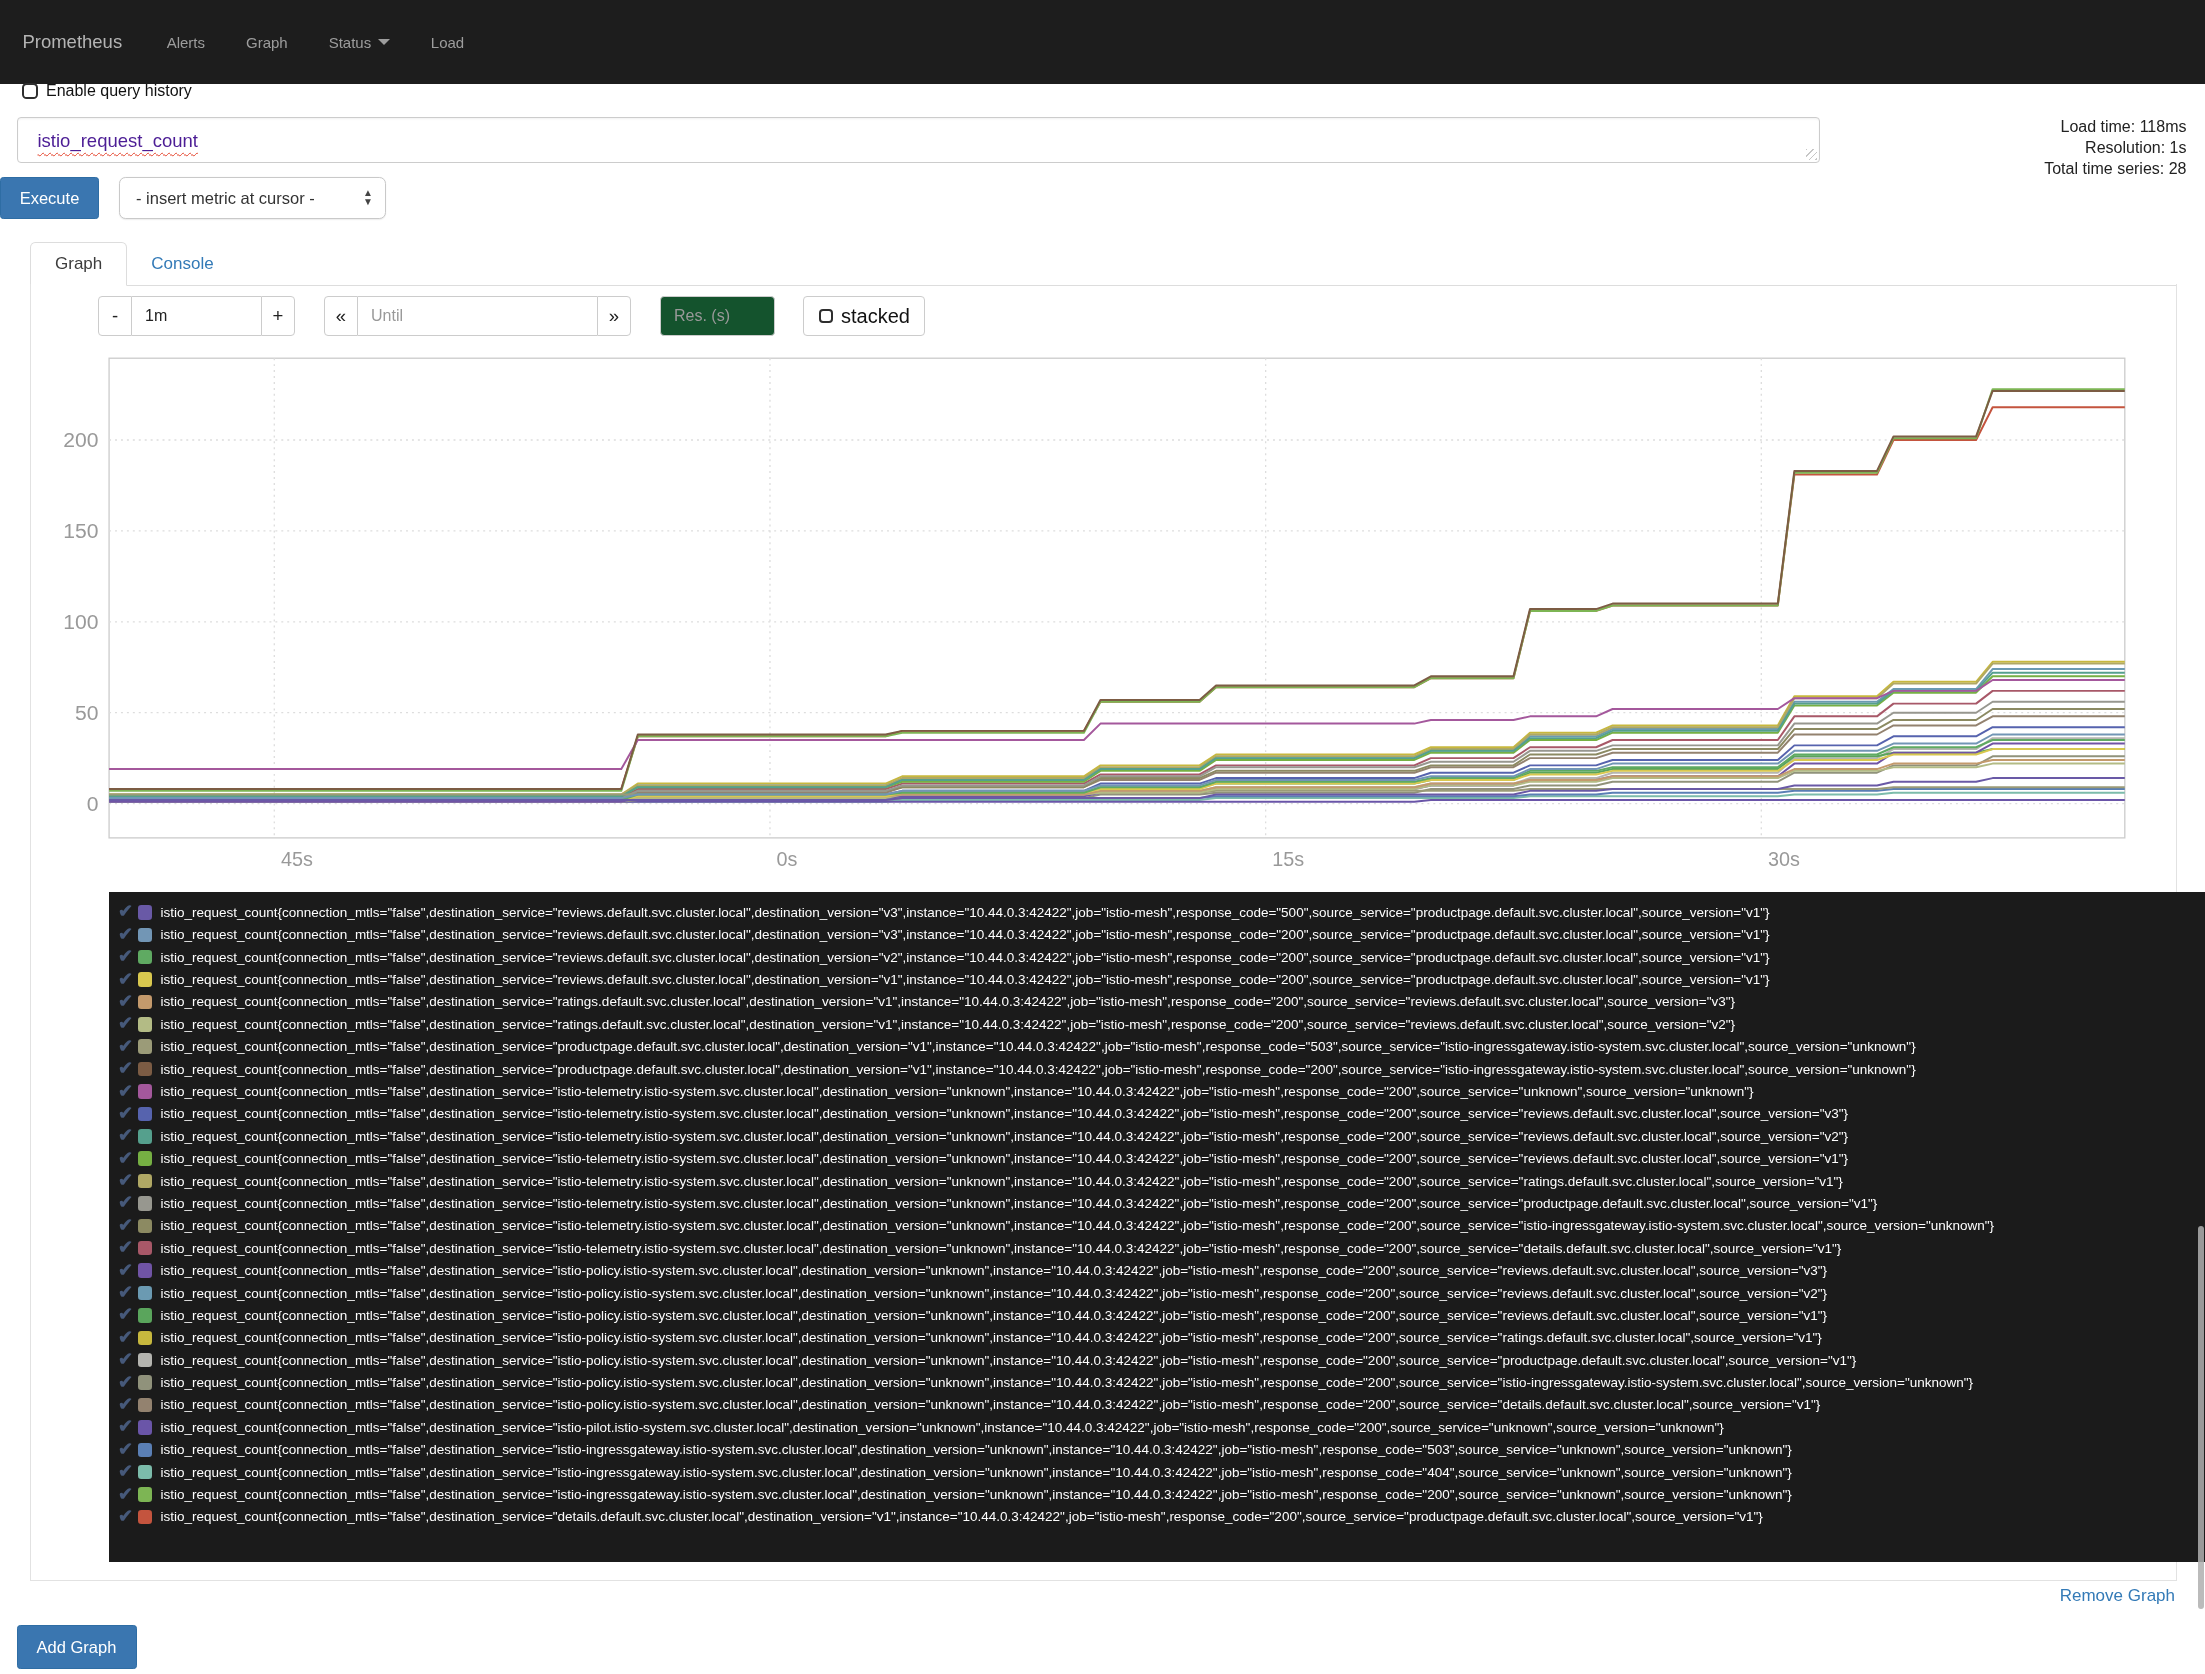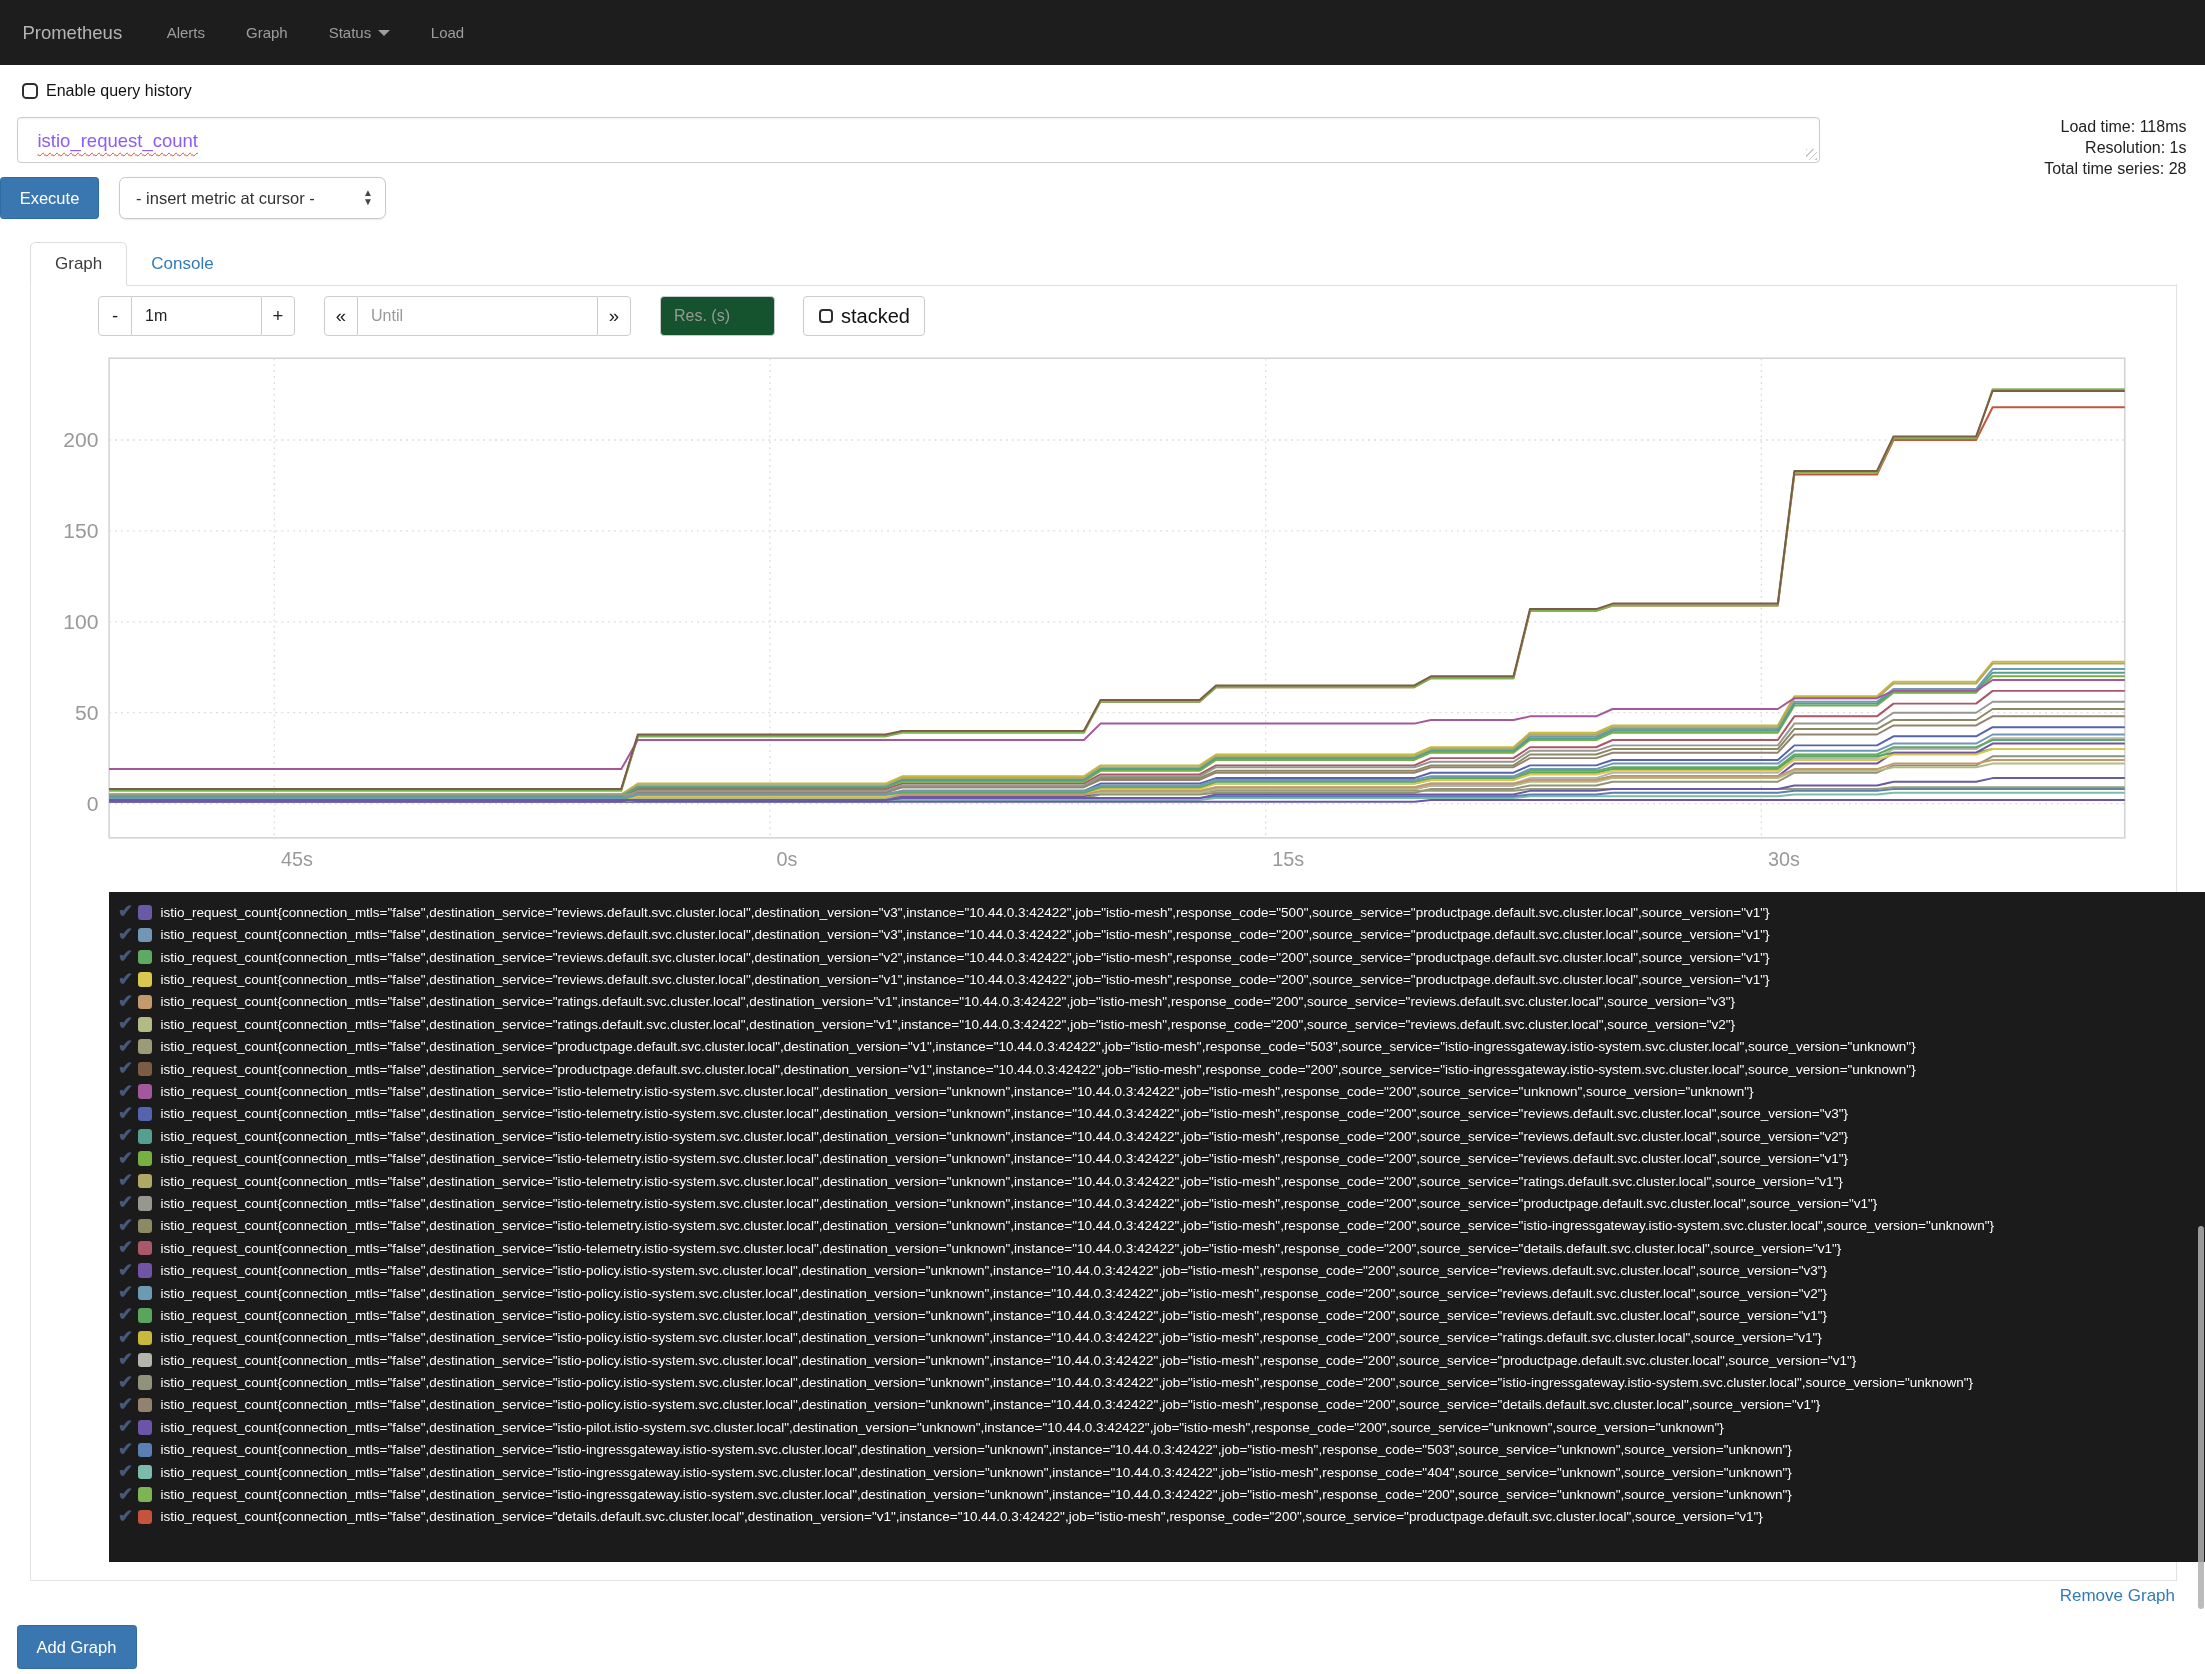--- a/index.html
+++ b/index.html
@@ -7,7 +7,7 @@
   body { position:relative; }
 
   
-  .navbar { position:absolute; left:0; top:0; width:2205px; height:65px; background:#1d1d1d; display:flex; align-items:center; }
+  .navbar { position:absolute; left:0; top:0; width:2205px; height:84px; background:#1d1d1d; display:flex; align-items:center; }
   .brand { color:#b4b4b4; font-size:18.5px; padding:0 24px 0 22.4px; cursor:pointer; }
   .nav-items { display:flex; align-items:center; height:100%; }
   .nav-item { color:#9d9d9d; font-size:15px; padding:0 20.5px; height:100%; display:flex; align-items:center; cursor:pointer; }

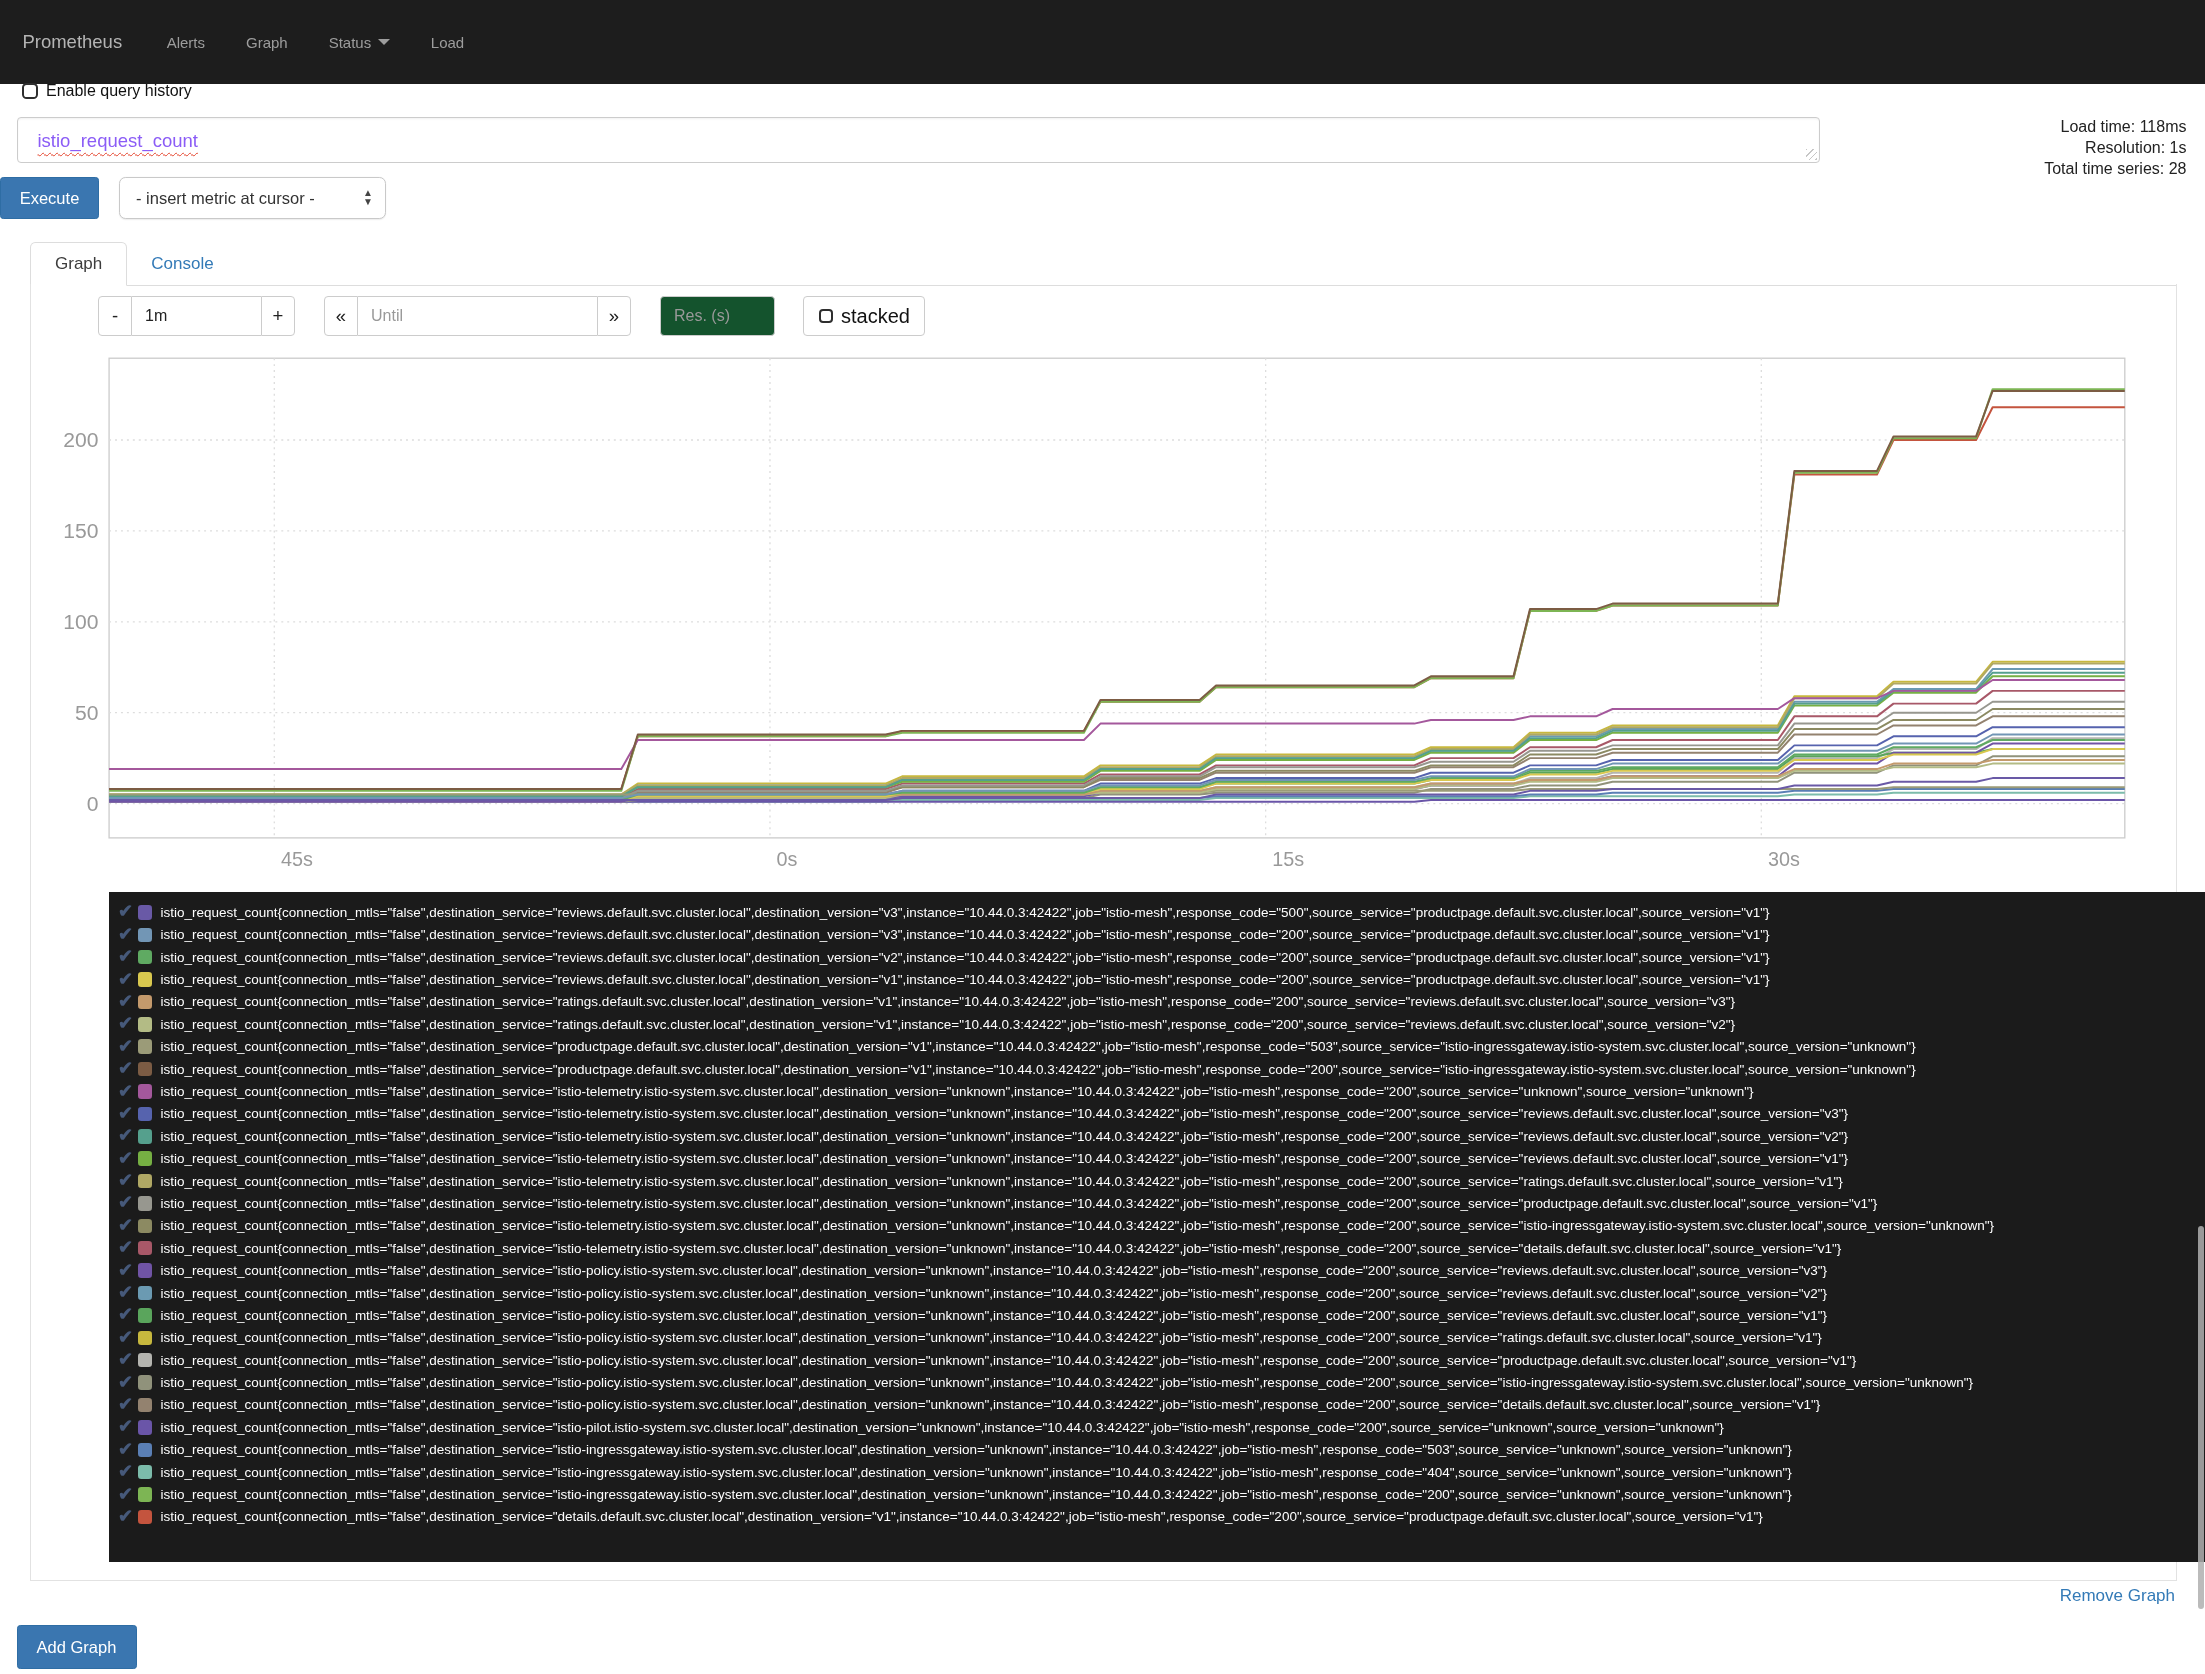--- a/index.html
+++ b/index.html
@@ -20,7 +20,7 @@
 
   
   .query-box { position:absolute; left:16.5px; top:117px; width:1803px; height:46px; background:#fff; border:1.3px solid #ccc; border-radius:4px; box-shadow:inset 0 1.3px 2px rgba(0,0,0,.05); }
-  .query-text { position:absolute; left:20px; top:12px; font-size:18.5px; color:#8b5cf6; }
+  .query-text { position:absolute; left:20px; top:12px; font-size:18.5px; color:#4c1d95; }
   .squiggle { text-decoration: underline wavy #e4452e 1.3px; text-underline-offset:5.3px; }
   .resize-grip { position:absolute; right:2px; bottom:2px; width:10.6px; height:10.6px;
      background:repeating-linear-gradient(135deg,#c6c6c6 0 1.3px,transparent 1.3px 4.6px); }

